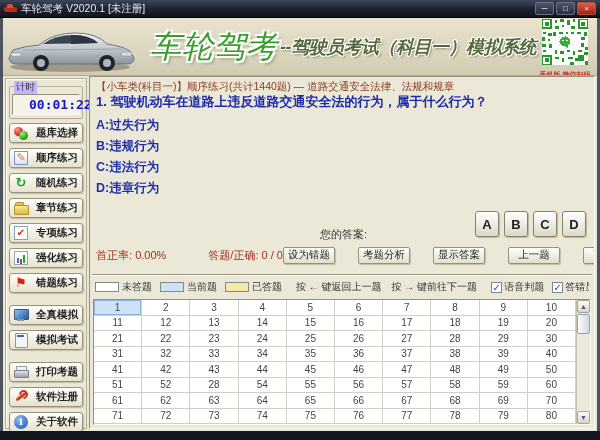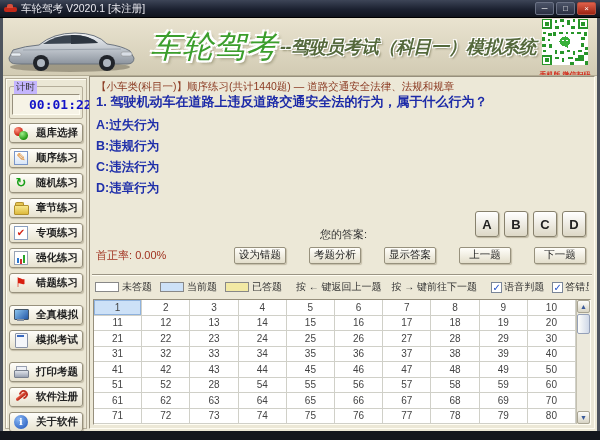--- a/index.html
+++ b/index.html
@@ -319,6 +319,10 @@
         <span class="stat">
           <span>首正率:</span>
           <b>0.00%</b>
+        </span>
+        <span class="stat stat-2">
+          <span>答题/正确:</span>
+          <b>0 / 0</b>
         </span>
         <div class="action-buttons" id="action-buttons">
             <button class="action-btn">设为错题</button>

